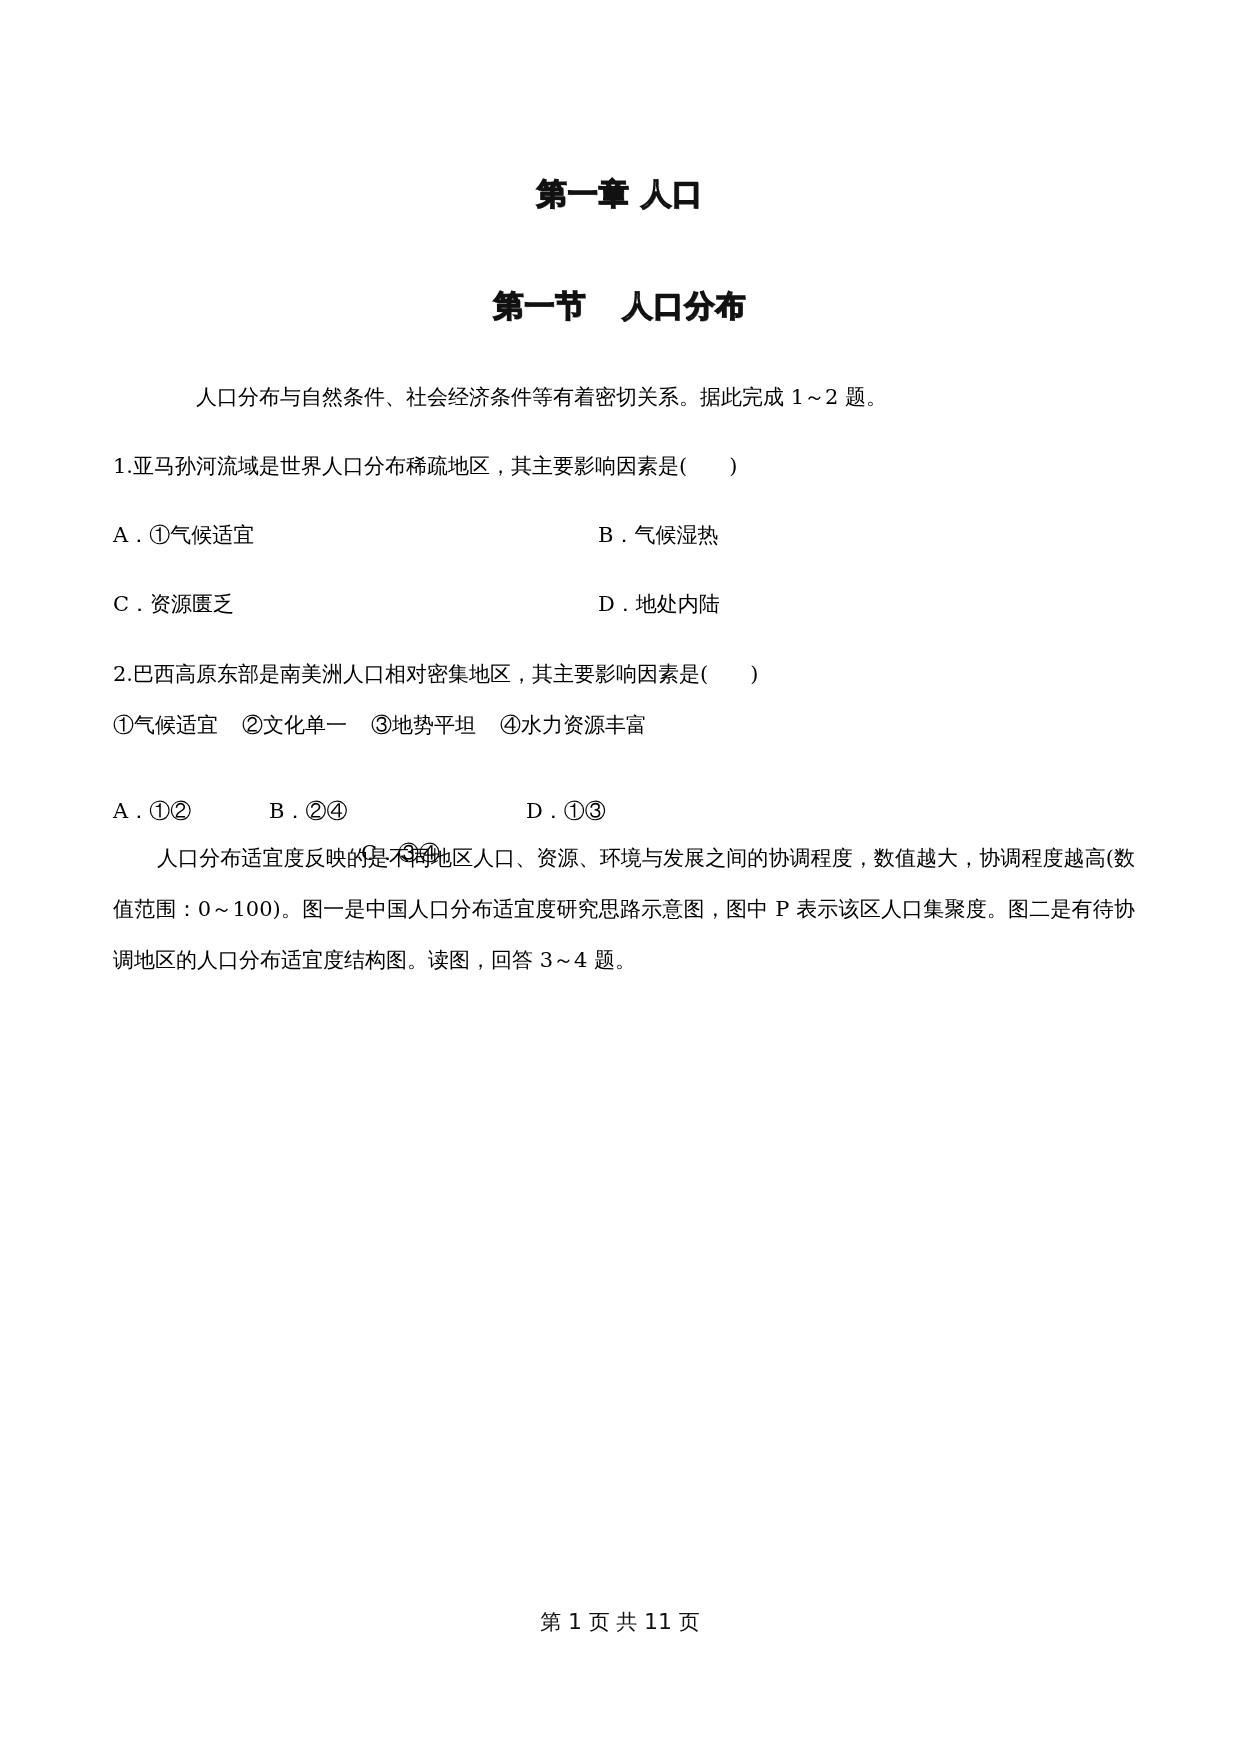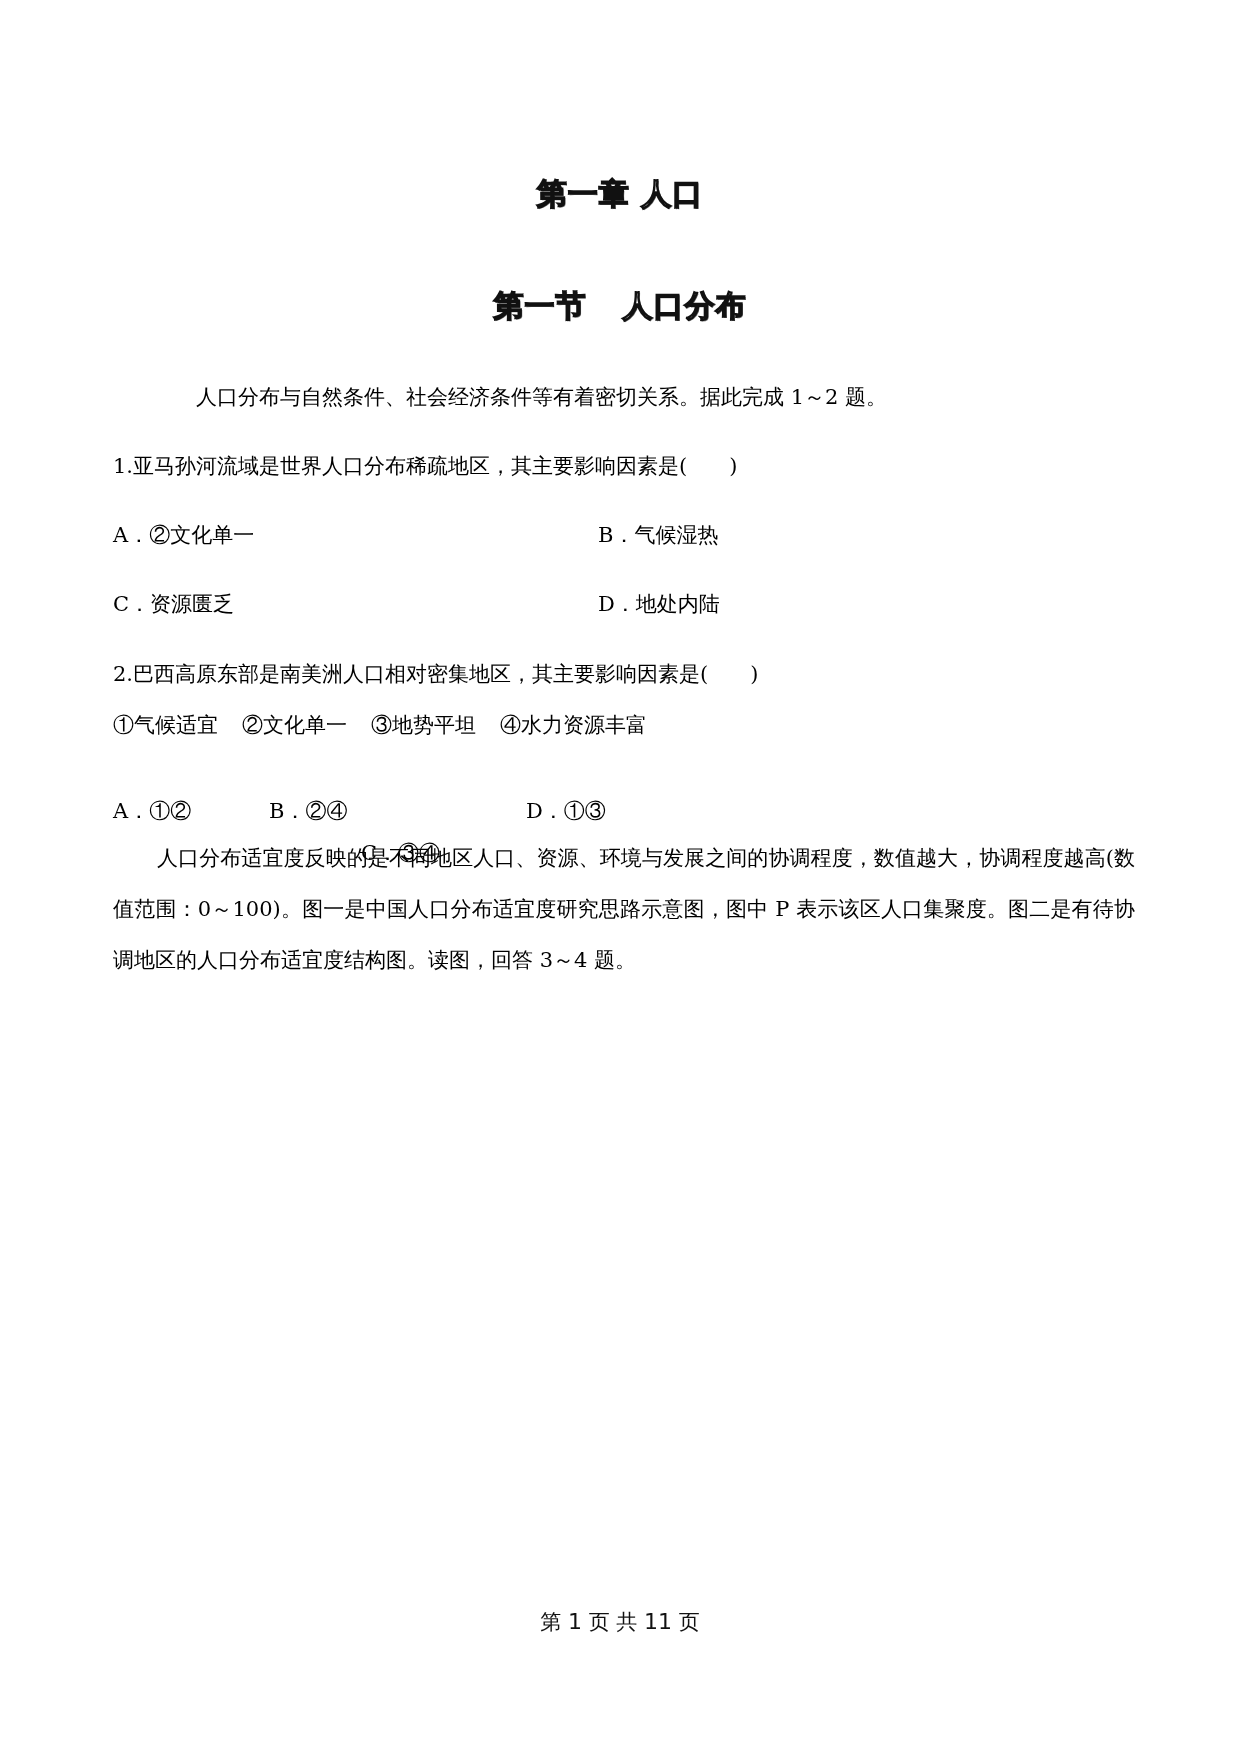--- a/index.html
+++ b/index.html
@@ -51,7 +51,7 @@
   <div class="line indent" style="top:383px;">人口分布与自然条件、社会经济条件等有着密切关系。据此完成 1～2 题。</div>
 
   <div class="line" style="top:452px;">1.亚马孙河流域是世界人口分布稀疏地区，其主要影响因素是(　　)</div>
-  <div class="line" style="top:521px;">A．②文化单一</div>
+  <div class="line" style="top:521px;">A．①气候适宜</div>
   <div class="line col2" style="top:521px;">B．气候湿热</div>
   <div class="line" style="top:590px;">C．资源匮乏</div>
   <div class="line col2" style="top:590px;">D．地处内陆</div>

